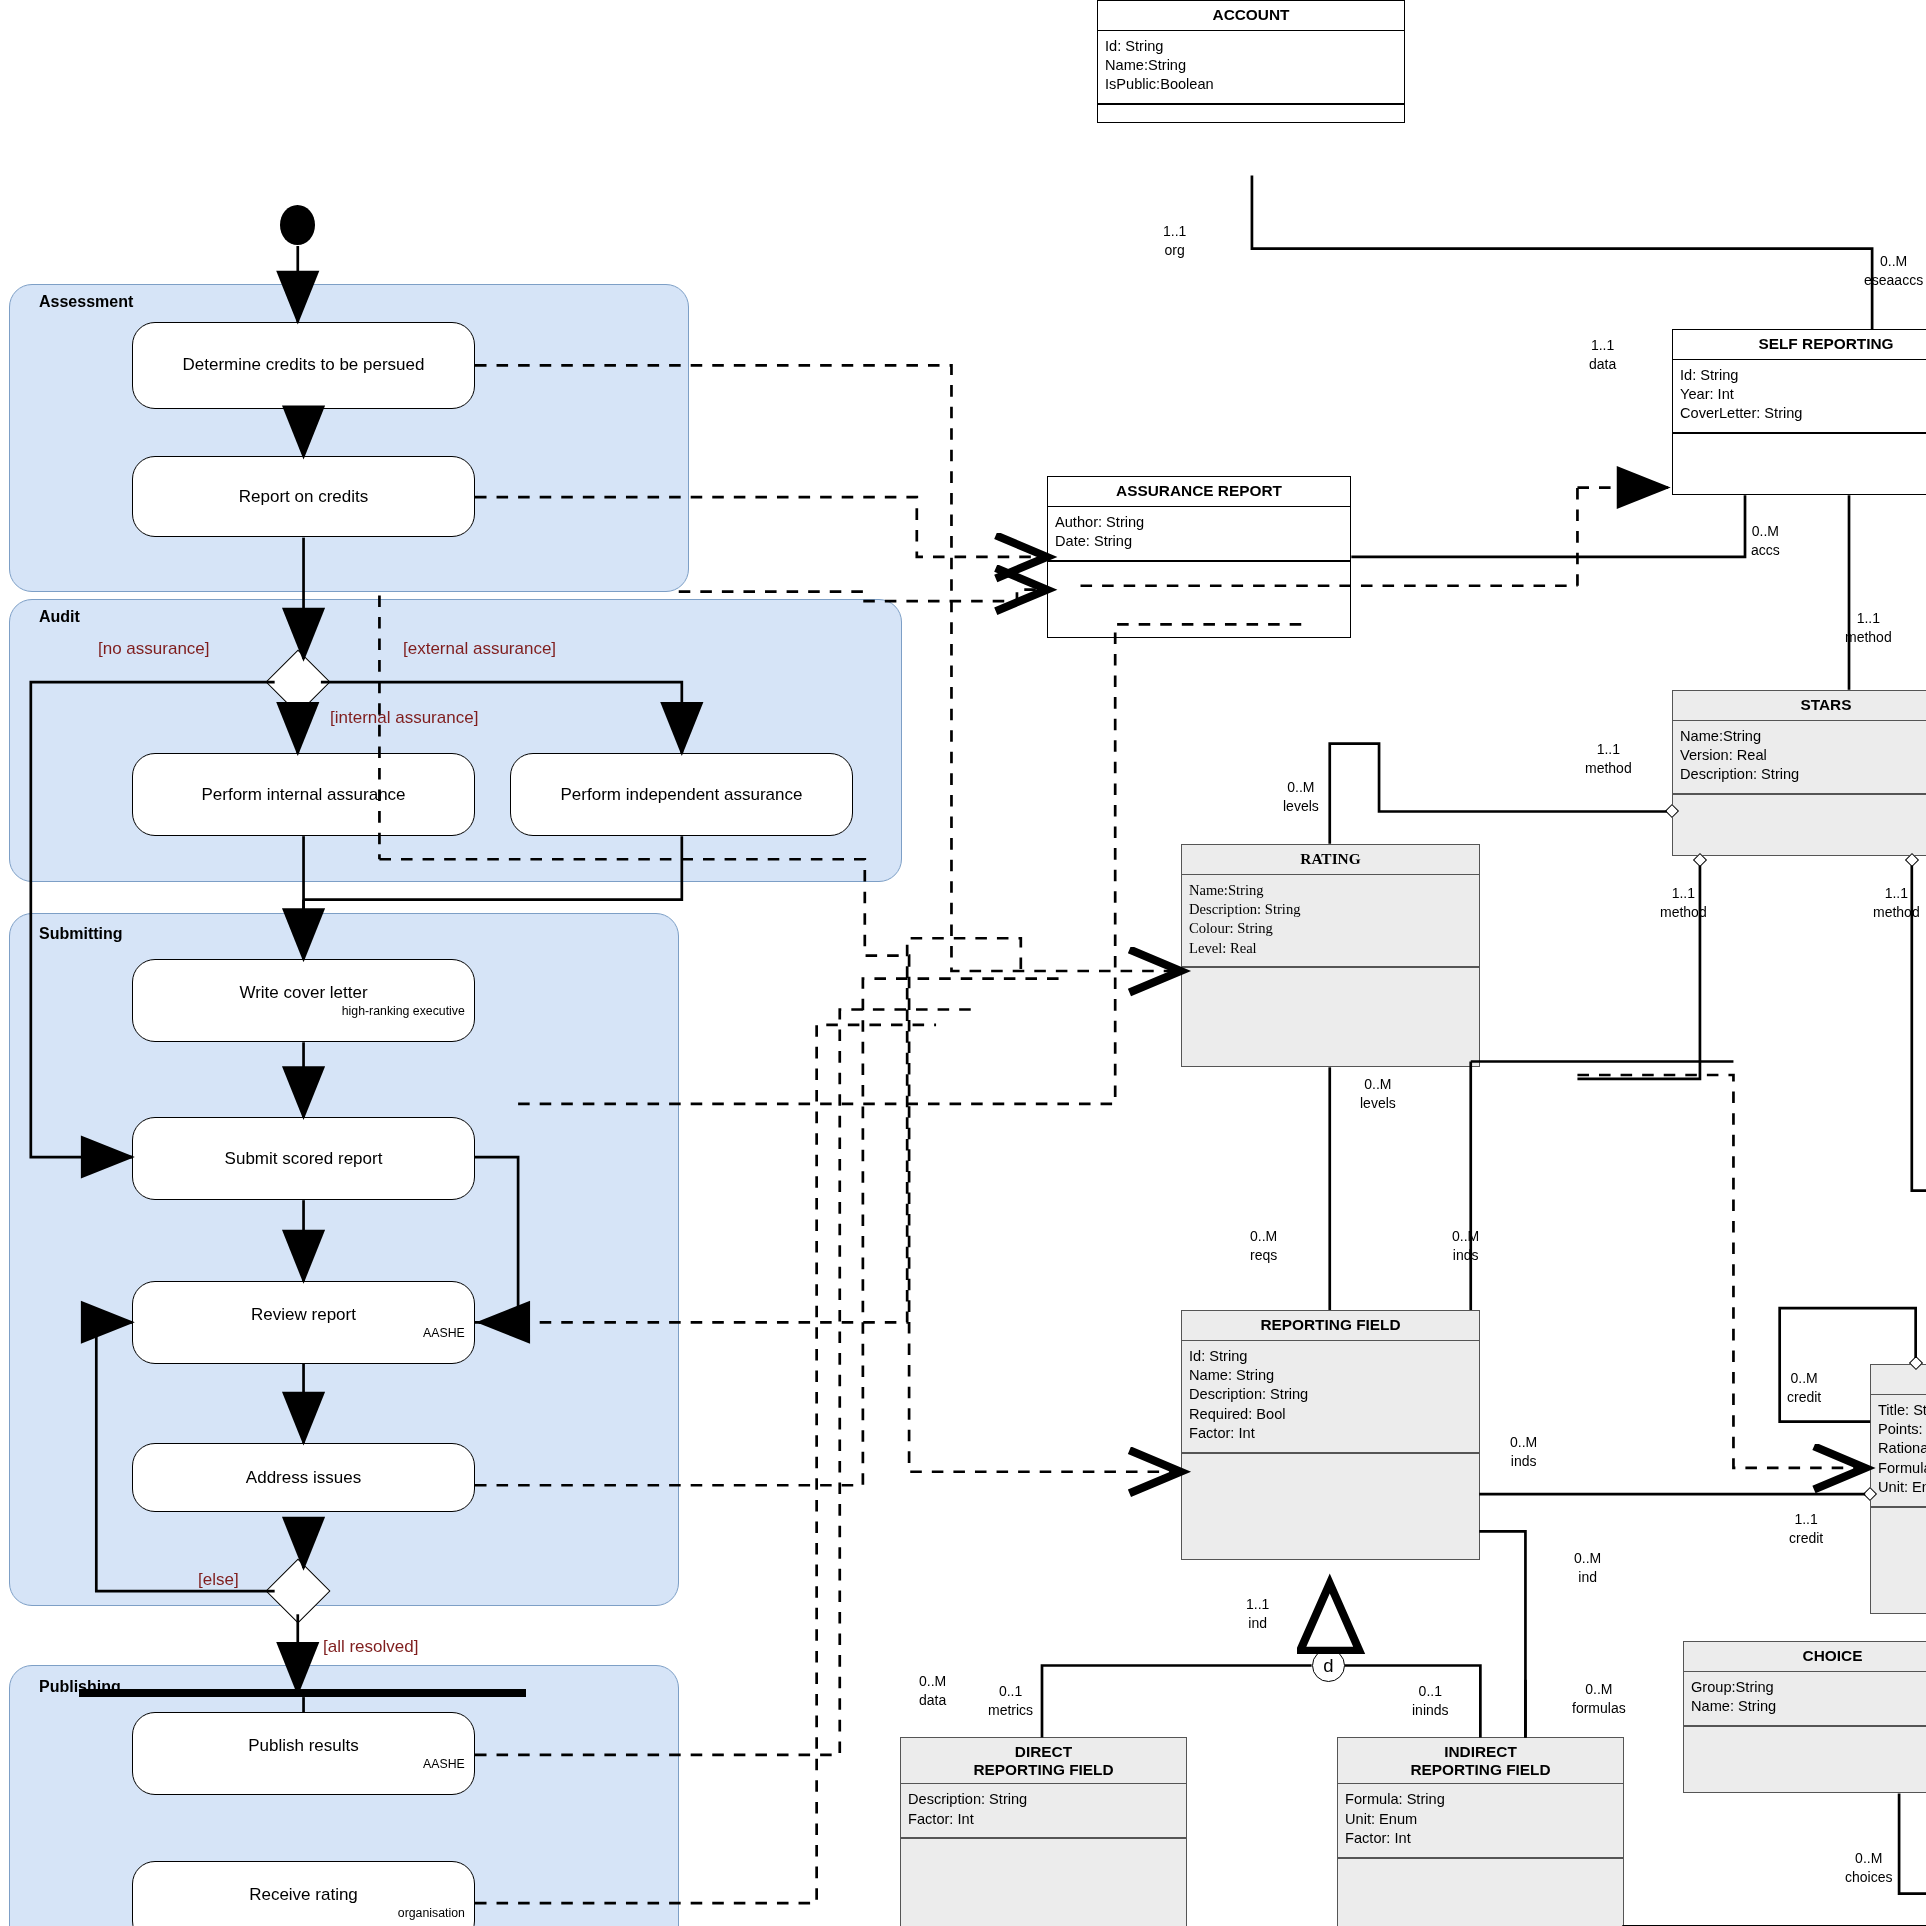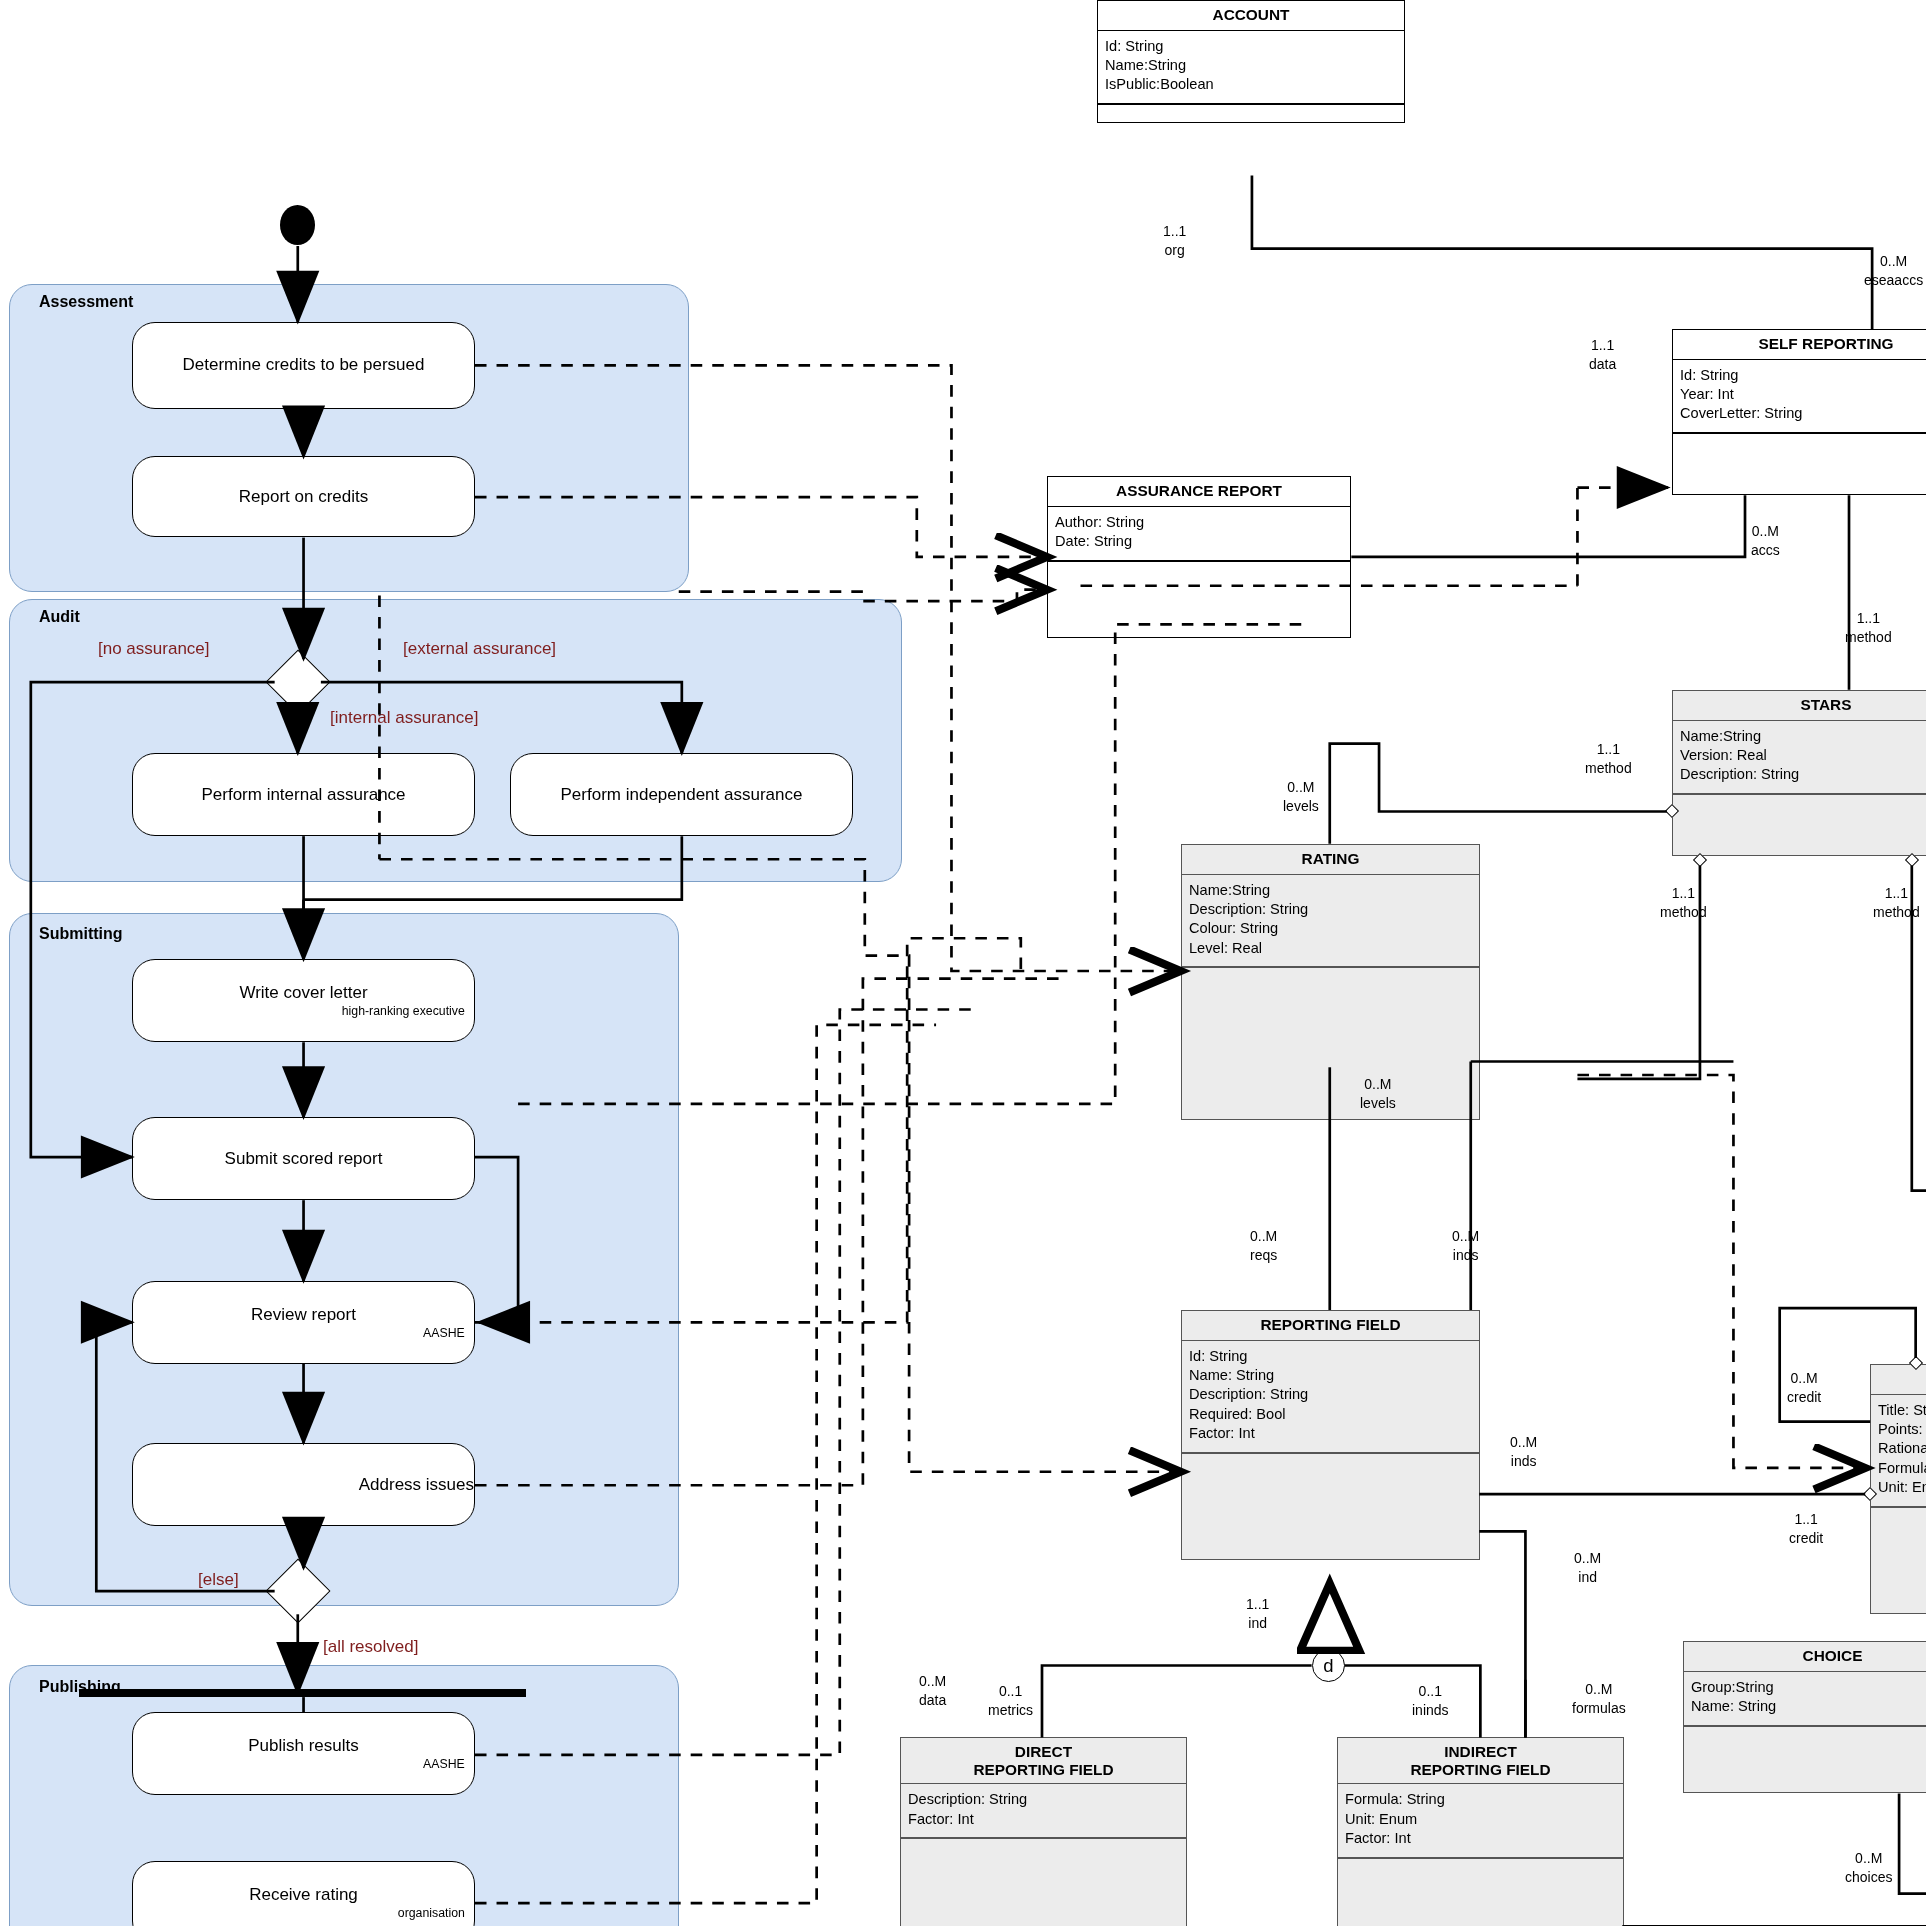--- a/index.html
+++ b/index.html
@@ -149,7 +149,7 @@
     <div class="ops"></div>
   </div>
 
-  <div class="cls grey" style="left:1181px;top:844px;width:299px;height:276px;">
+  <div class="cls grey" style="left:1181px;top:844px;width:299px;height:223px;font-family:Liberation Serif, serif;">
     <div class="cname">RATING</div>
     <div class="attrs">
       <div>Name:String</div>

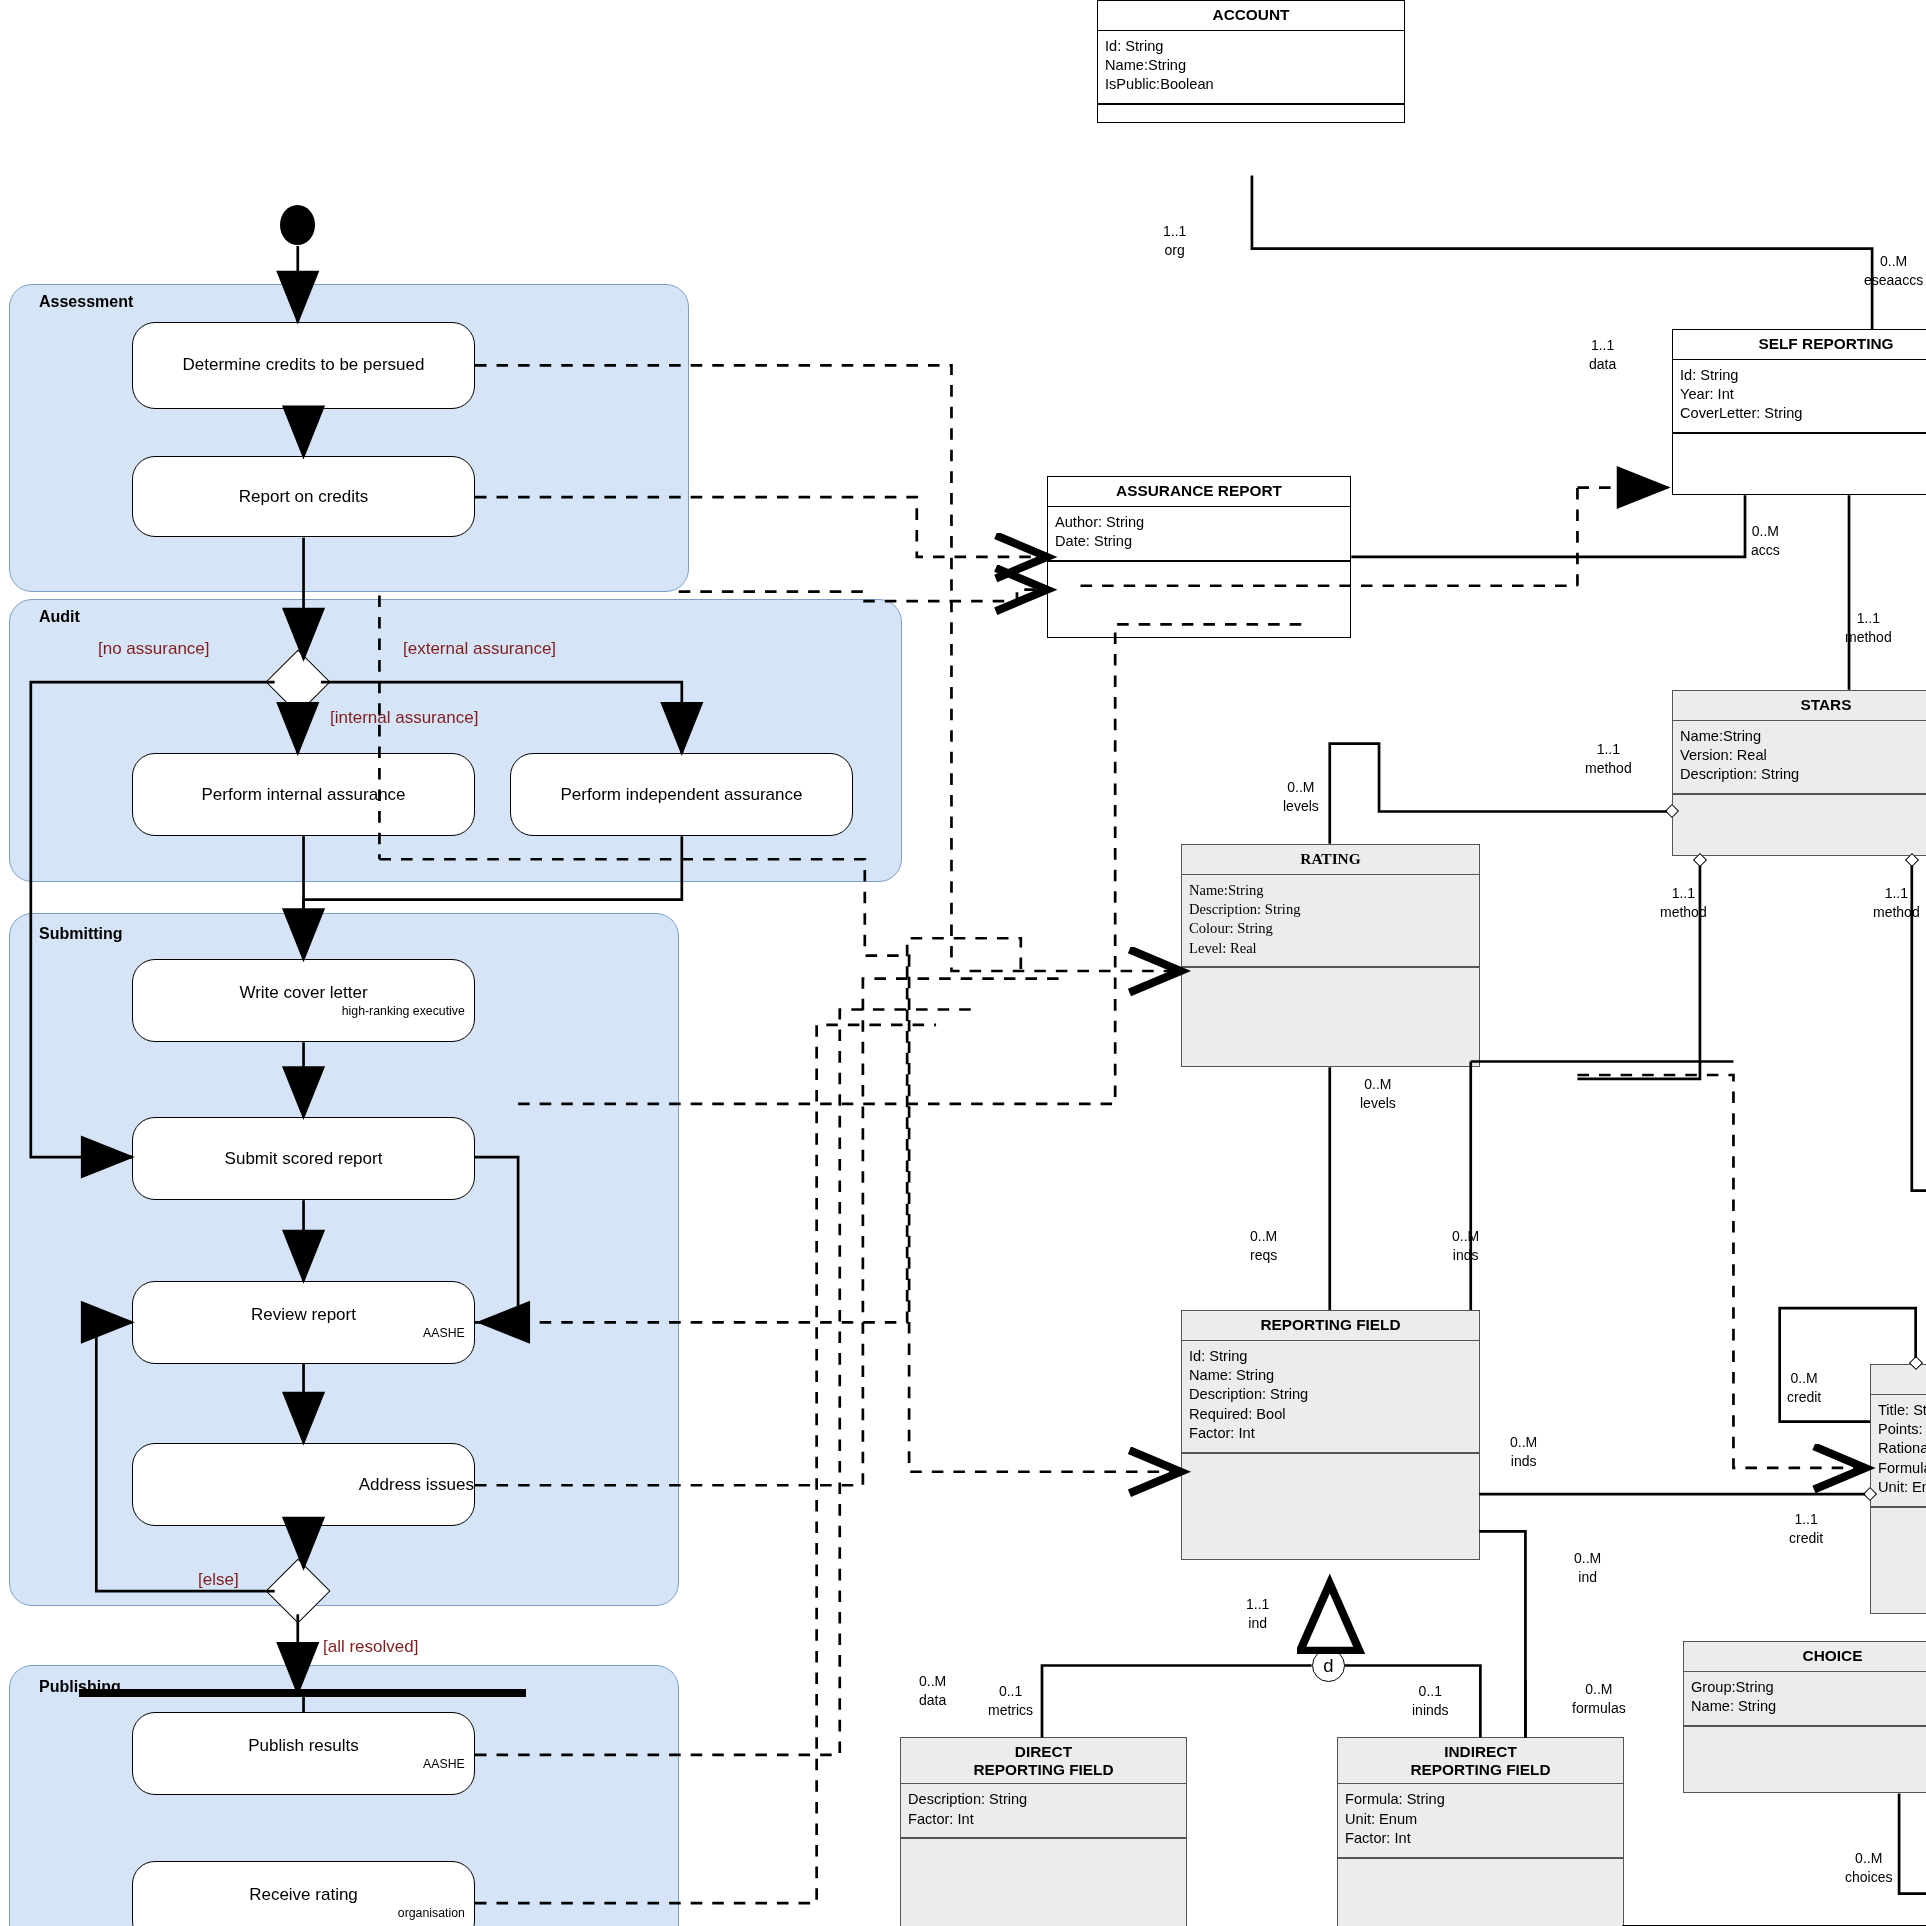--- a/index.html
+++ b/index.html
@@ -85,7 +85,7 @@
     <div class="role">AASHE</div>
   </div>
 
-  <div class="act" style="left:132px;top:1443px;width:343px;height:83px;align-items:flex-end;">
+  <div class="act" style="left:132px;top:1443px;width:343px;height:69px;">
     <div class="lbl">Address issues</div>
   </div>
 

